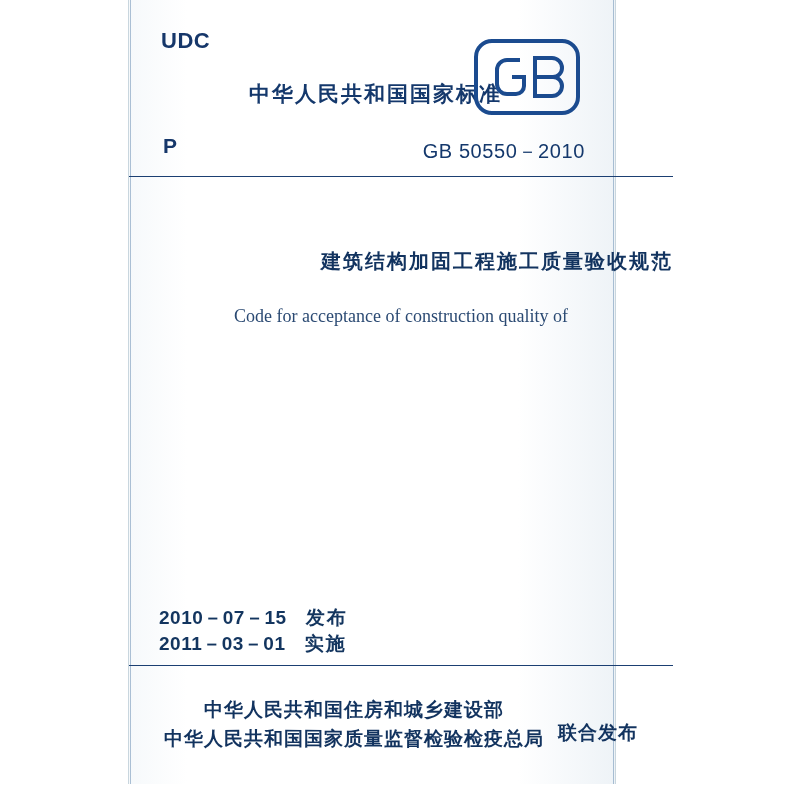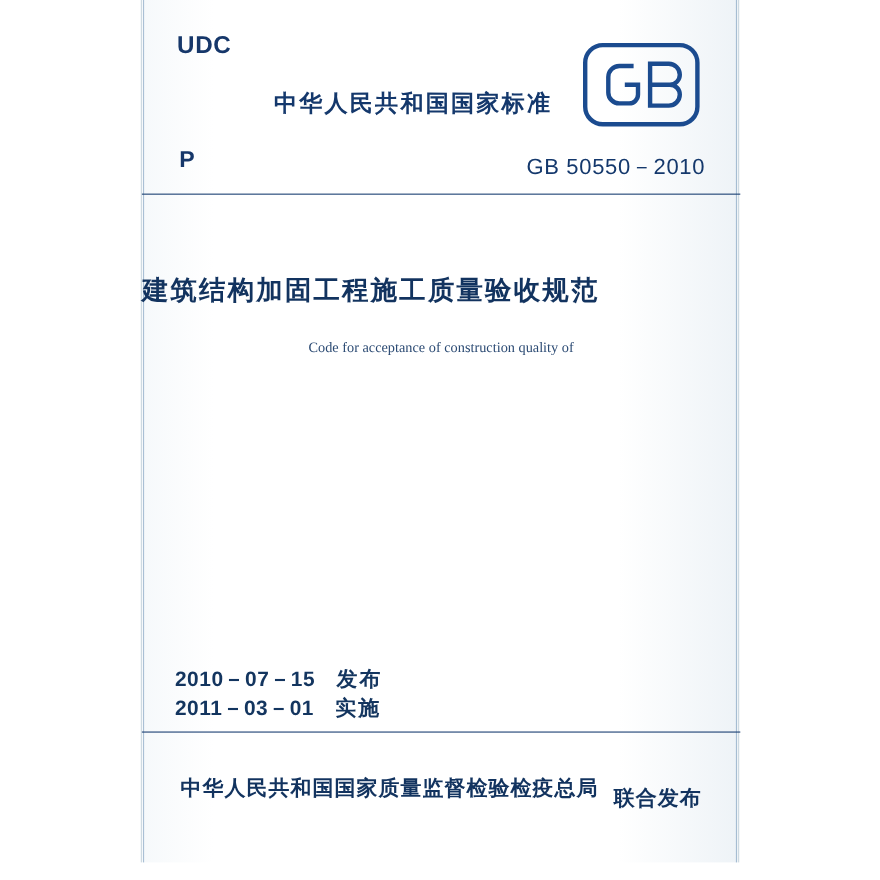--- a/index.html
+++ b/index.html
@@ -18,7 +18,7 @@
     position: absolute;
     left: 128px;
     top: 0px;
-    width: 544px;
+    width: 488px;
     height: 784px;
     background: linear-gradient(90deg, #f6f9fb 0%, #ffffff 12%, #ffffff 80%, #eef3f7 100%);
     box-sizing: border-box;

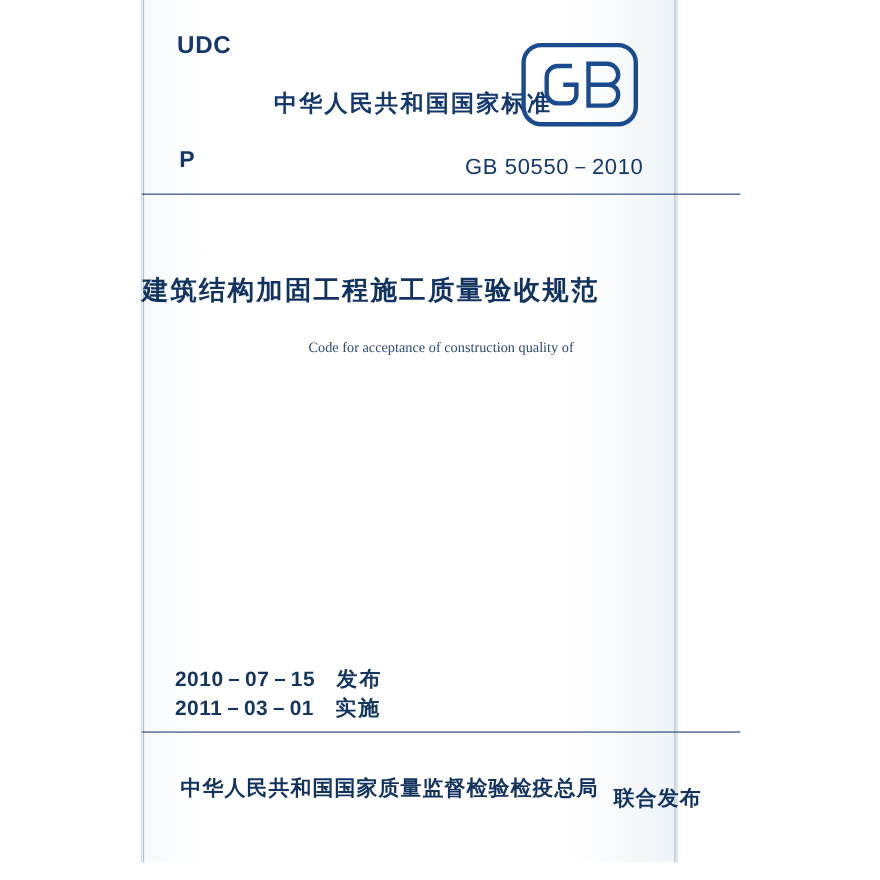--- a/index.html
+++ b/index.html
@@ -102,8 +102,8 @@
     left: 0;
     top: 248px;
     width: 544px;
-    text-align: left;
-    font-size: 24px;
+    text-align: right;
+    font-size: 20px;
     font-weight: bold;
     letter-spacing: 2px;
     color: #12335f;

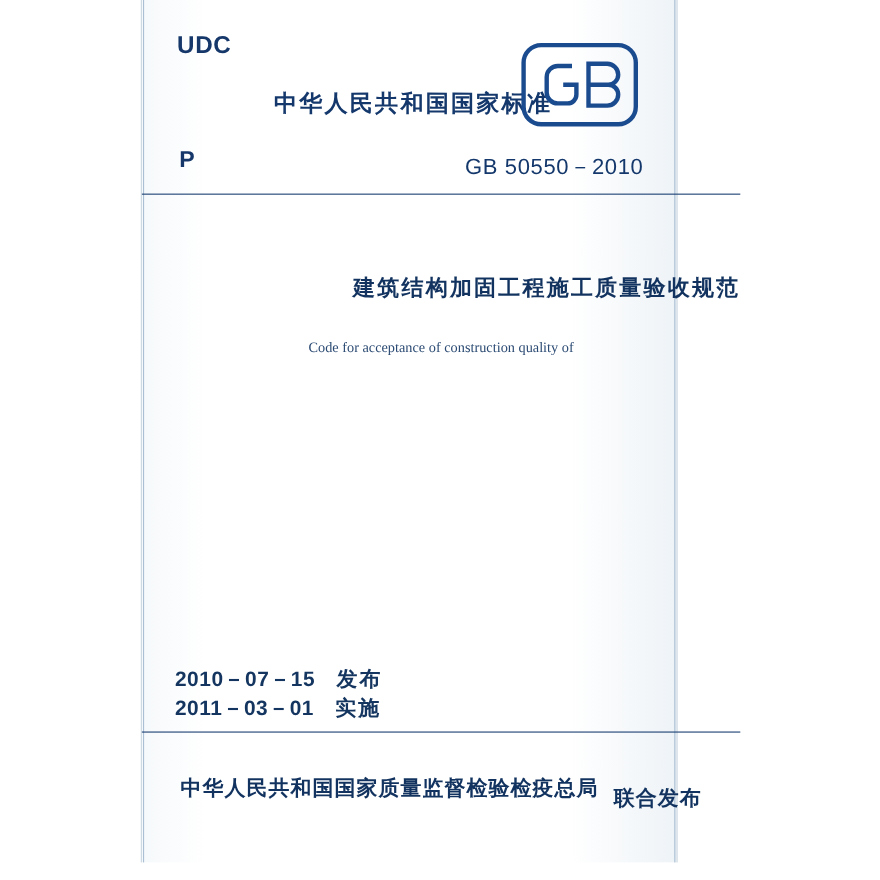--- a/index.html
+++ b/index.html
@@ -115,7 +115,7 @@
     width: 544px;
     text-align: center;
     font-family: "Liberation Serif", serif;
-    font-size: 13px;
+    font-size: 18px;
     line-height: 28px;
     color: #2b4a73;
   }

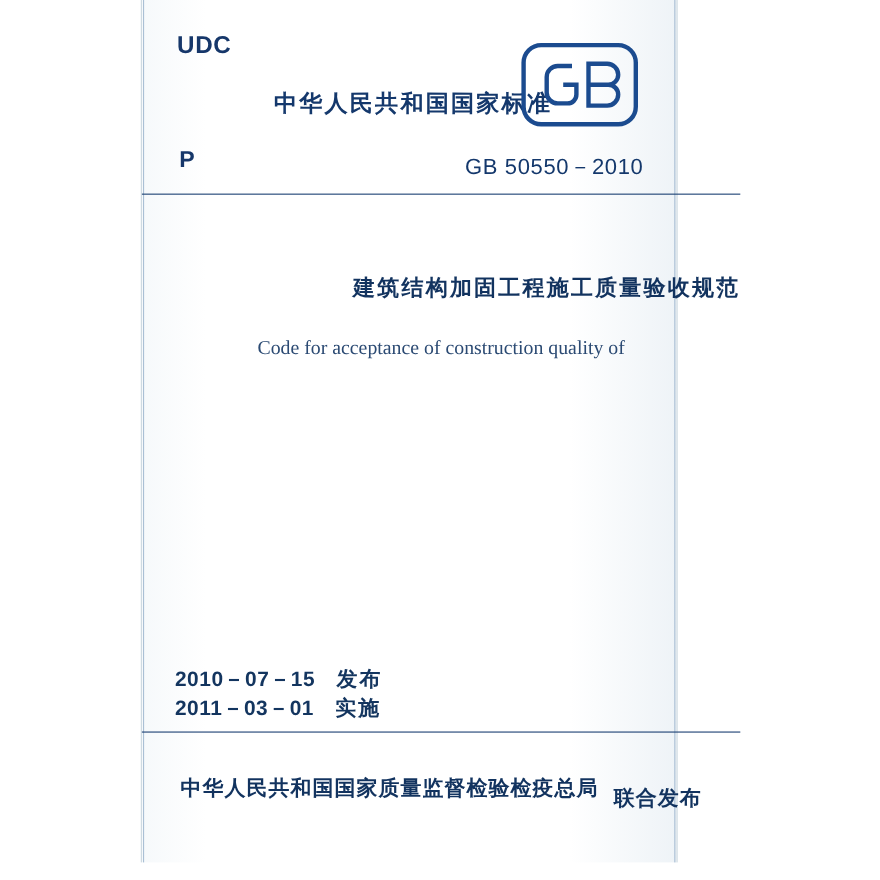--- a/index.html
+++ b/index.html
@@ -211,6 +211,7 @@
 
   <div class="publishers">
     <div class="pub-names">
+      <div>中华人民共和国住房和城乡建设部</div>
       <div>中华人民共和国国家质量监督检验检疫总局</div>
     </div>
     <div class="pub-joint">联合发布</div>

